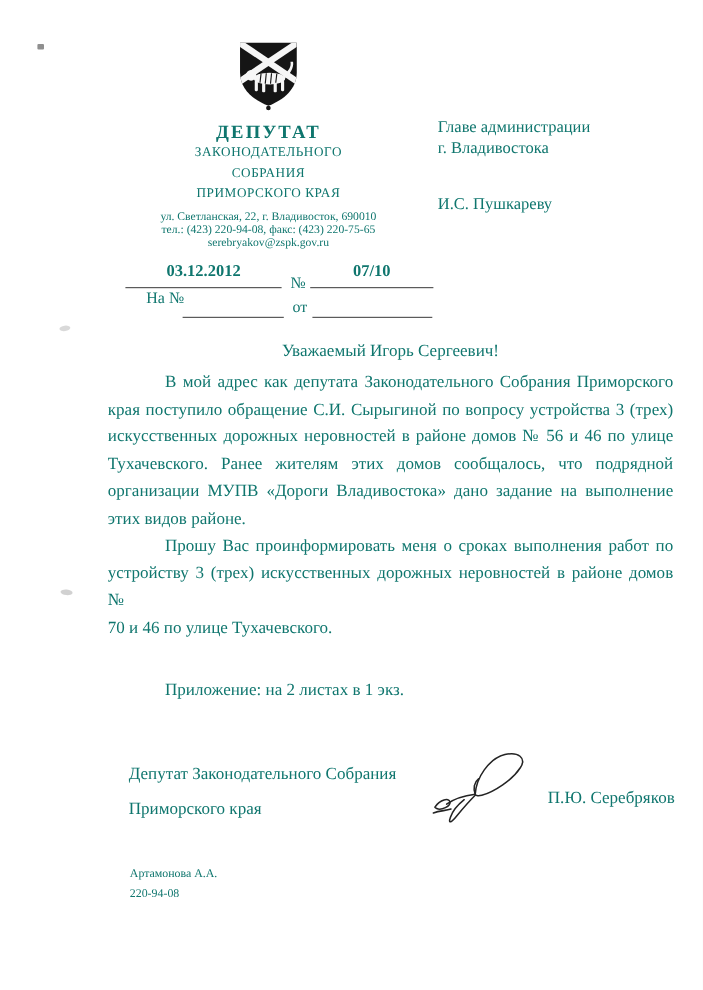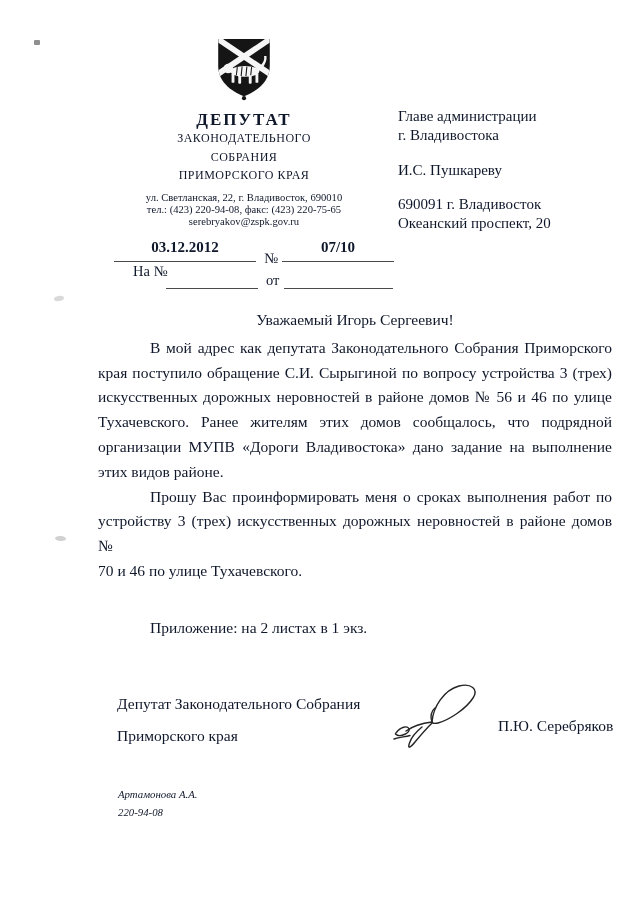--- a/index.html
+++ b/index.html
@@ -8,7 +8,7 @@
     width:639px;height:900px;
     background:#ffffff;
     font-family:"Liberation Serif","DejaVu Serif",serif;
-    color:#0f172a;
+    color:#0f766e;
     overflow:hidden;
   }
   

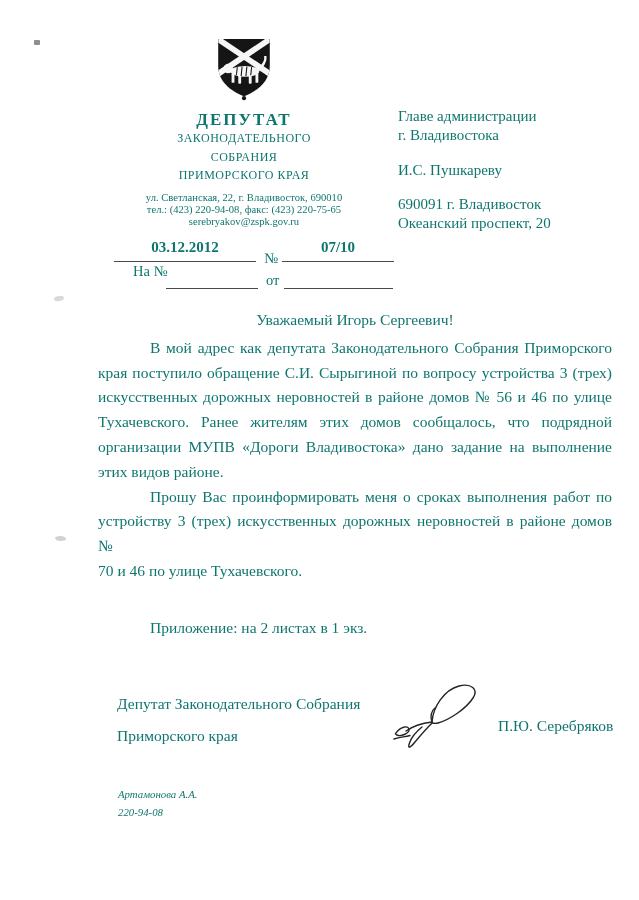--- a/index.html
+++ b/index.html
@@ -26,7 +26,7 @@
 
   
   .addressee{position:absolute;left:398px;top:107px;width:220px;font-size:15px;line-height:19px;}
-  .addressee .name{margin-top:16px;}
+  .addressee .name{margin-top:32px;}
   .addressee .addr{margin-top:15px;}
 
   

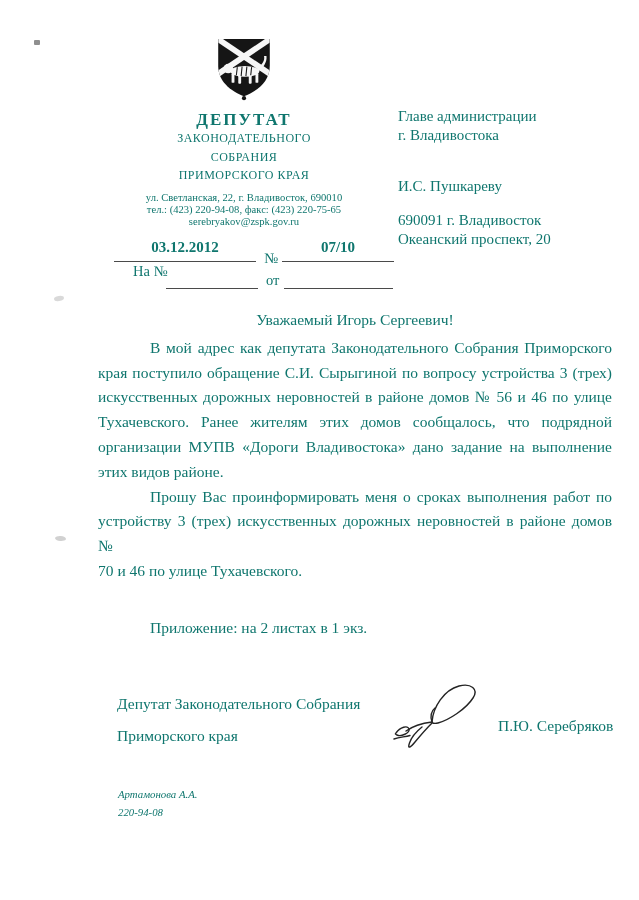--- a/index.html
+++ b/index.html
@@ -112,10 +112,6 @@
     <div>Главе администрации</div>
     <div>г. Владивостока</div>
     <div class="name">И.С. Пушкареву</div>
-    <div class="addr">
-      <div>690091 г. Владивосток</div>
-      <div>Океанский проспект, 20</div>
-    </div>
   </div>
 
   <div class="ref-cell ref-date">03.12.2012</div>

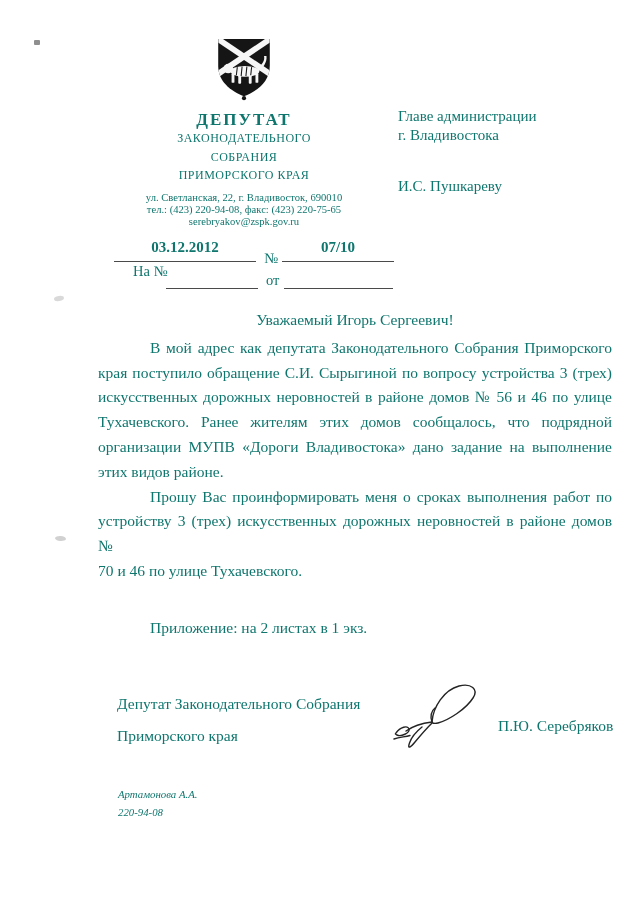--- a/index.html
+++ b/index.html
@@ -56,7 +56,7 @@
   .sig-name{position:absolute;left:498px;top:717px;font-size:15.5px;}
 
   
-  .footer{position:absolute;left:118px;top:785px;font-size:10.8px;line-height:18px;font-style:italic;}
+  .footer{position:absolute;left:118px;top:785px;font-size:10.8px;line-height:18px;}
 </style>
 </head>
 <body>

